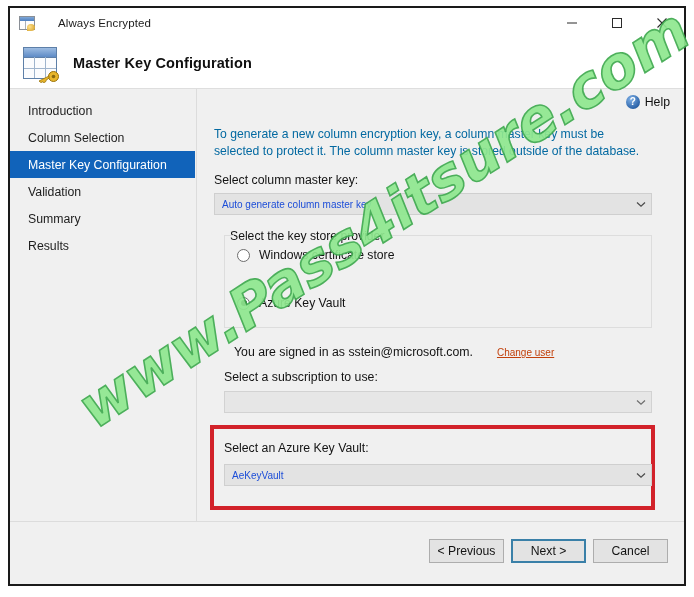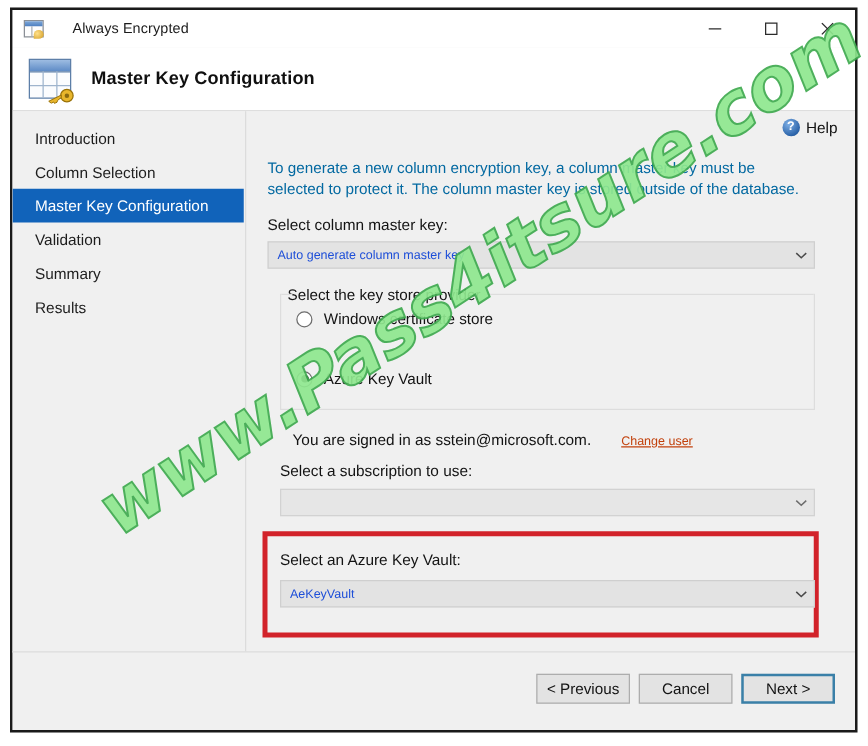--- a/index.html
+++ b/index.html
@@ -571,8 +571,8 @@
     <div class="footer">
       <div class="footer-inner">
         <div class="btn">&lt; Previous</div>
+        <div class="btn default">Next &gt;</div>
         <div class="btn">Cancel</div>
-        <div class="btn default">Next &gt;</div>
       </div>
     </div>
 

